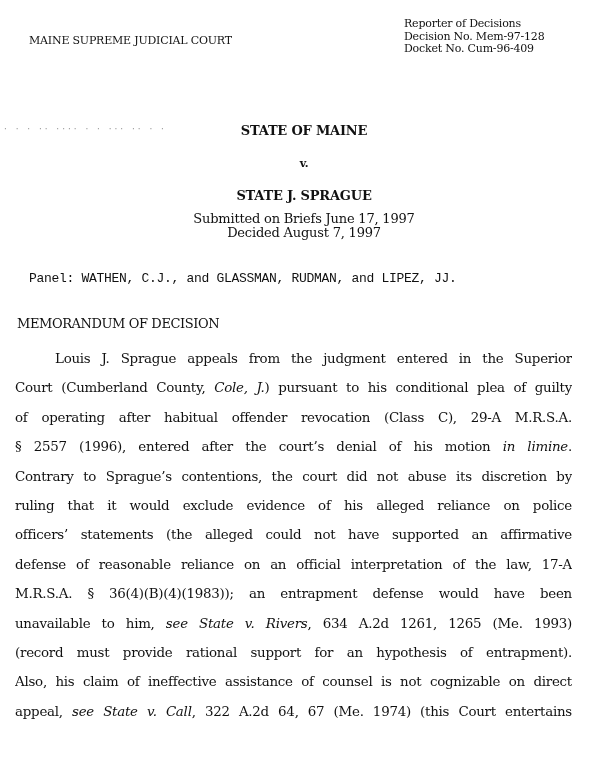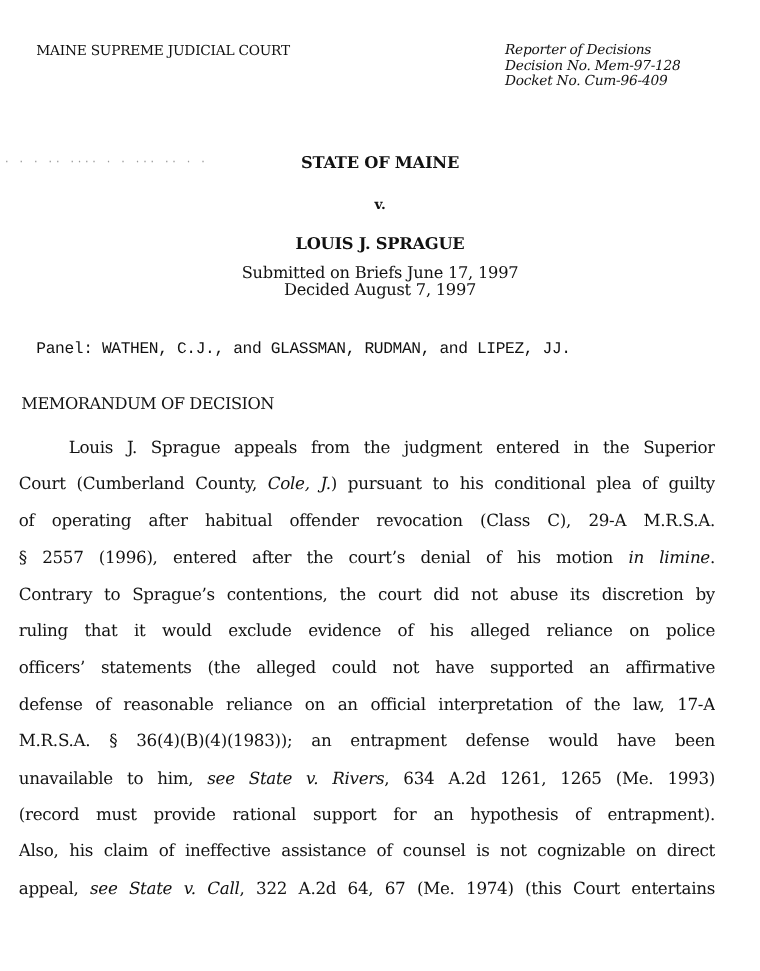--- a/index.html
+++ b/index.html
@@ -11,7 +11,7 @@
   }
   .abs { position: absolute; white-space: nowrap; }
   .court { left: 29px; top: 34px; font-size: 11px; letter-spacing: -0.2px; }
-  .reporter { left: 404px; top: 34px; font-size: 11px; line-height: 12.5px; letter-spacing: -0.2px; font-style: italic; }
+  .reporter { left: 404px; top: 18px; font-size: 11px; line-height: 12.5px; letter-spacing: -0.2px; }
   .center { left: 0; width: 608px; text-align: center; }
   .caption { font-size: 13px; letter-spacing: -0.2px; font-weight: bold; }
   .dates { font-size: 13px; line-height: 14px; letter-spacing: -0.2px; }

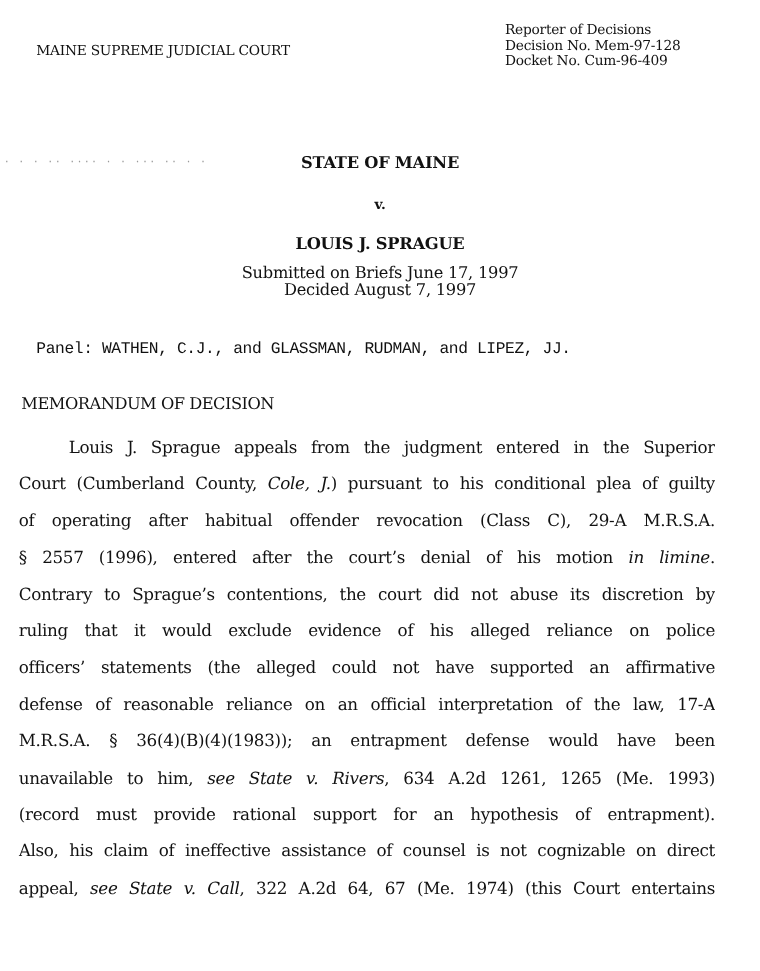--- a/index.html
+++ b/index.html
@@ -45,7 +45,7 @@
 
 <div class="abs center caption" style="top:123px;">STATE OF MAINE</div>
 <div class="abs center caption" style="top:157px; font-size:11px;">v.</div>
-<div class="abs center caption" style="top:188px;">LOUIS J. SPRAGUE</div>
+<div class="abs center caption" style="top:188px;">STATE J. SPRAGUE</div>
 
 <div class="abs center dates" style="top:212px;">
   <div>Submitted on Briefs June 17, 1997</div>

